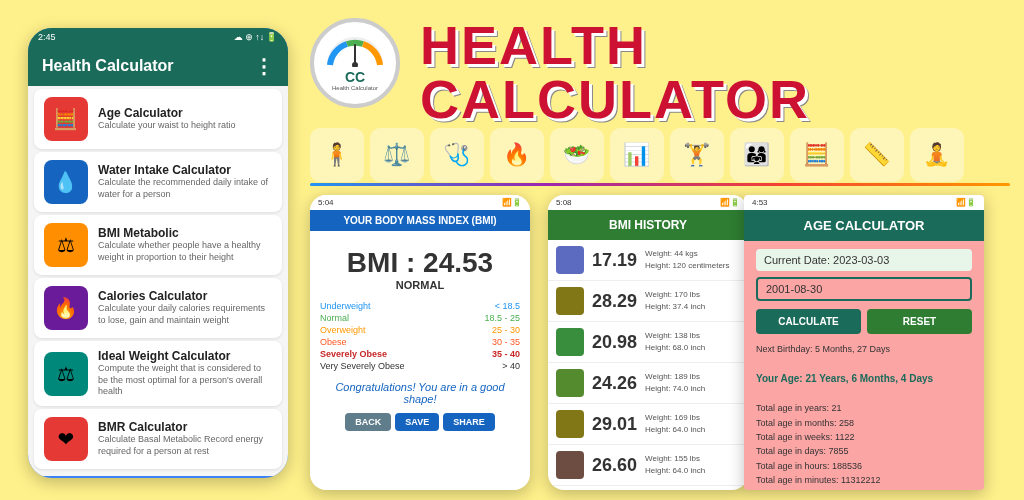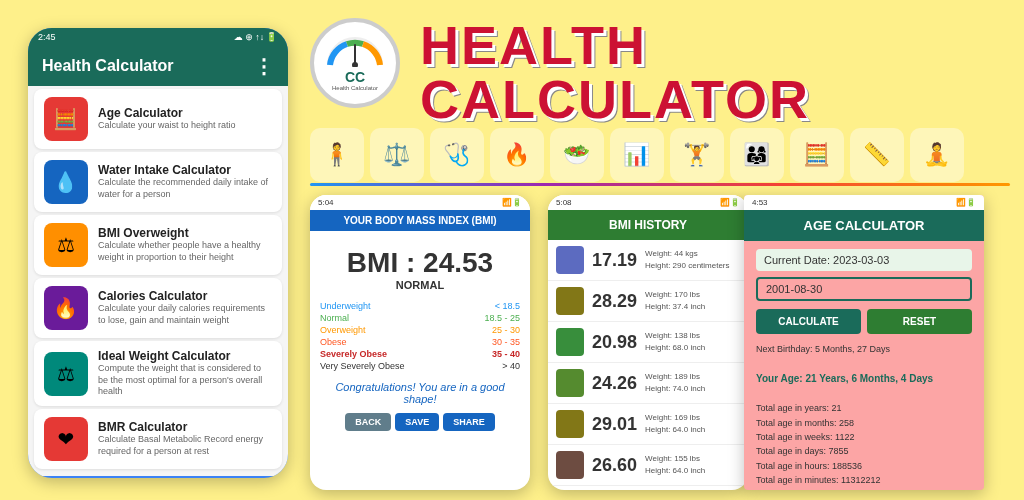--- a/index.html
+++ b/index.html
@@ -402,7 +402,7 @@
       <div class="menu-item">
       <div class="menu-icon" style="background:#ff8f00">⚖</div>
       <div class="menu-text">
-        <h4>BMI Overweight</h4>
+        <h4>BMI Metabolic</h4>
         <p>Calculate whether people have a healthy weight in proportion to their height</p>
       </div>
     </div>

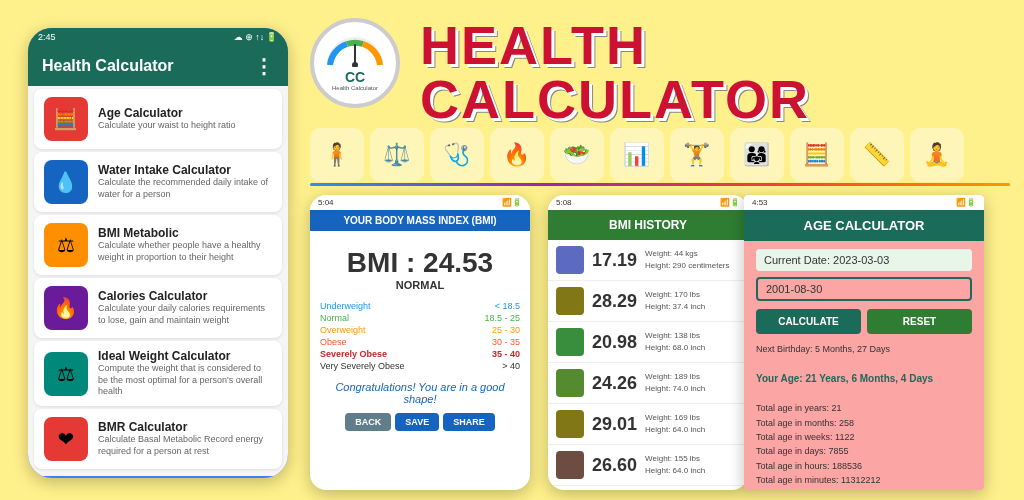--- a/index.html
+++ b/index.html
@@ -521,7 +521,7 @@
       <div class="history-value">17.19</div>
       <div class="history-details">
         <div>Weight: 44 kgs</div>
-        <div>Height: 290 centimeters</div>
+        <div>Height: 120 centimeters</div>
       </div>
     </div>
       <div class="history-item">

